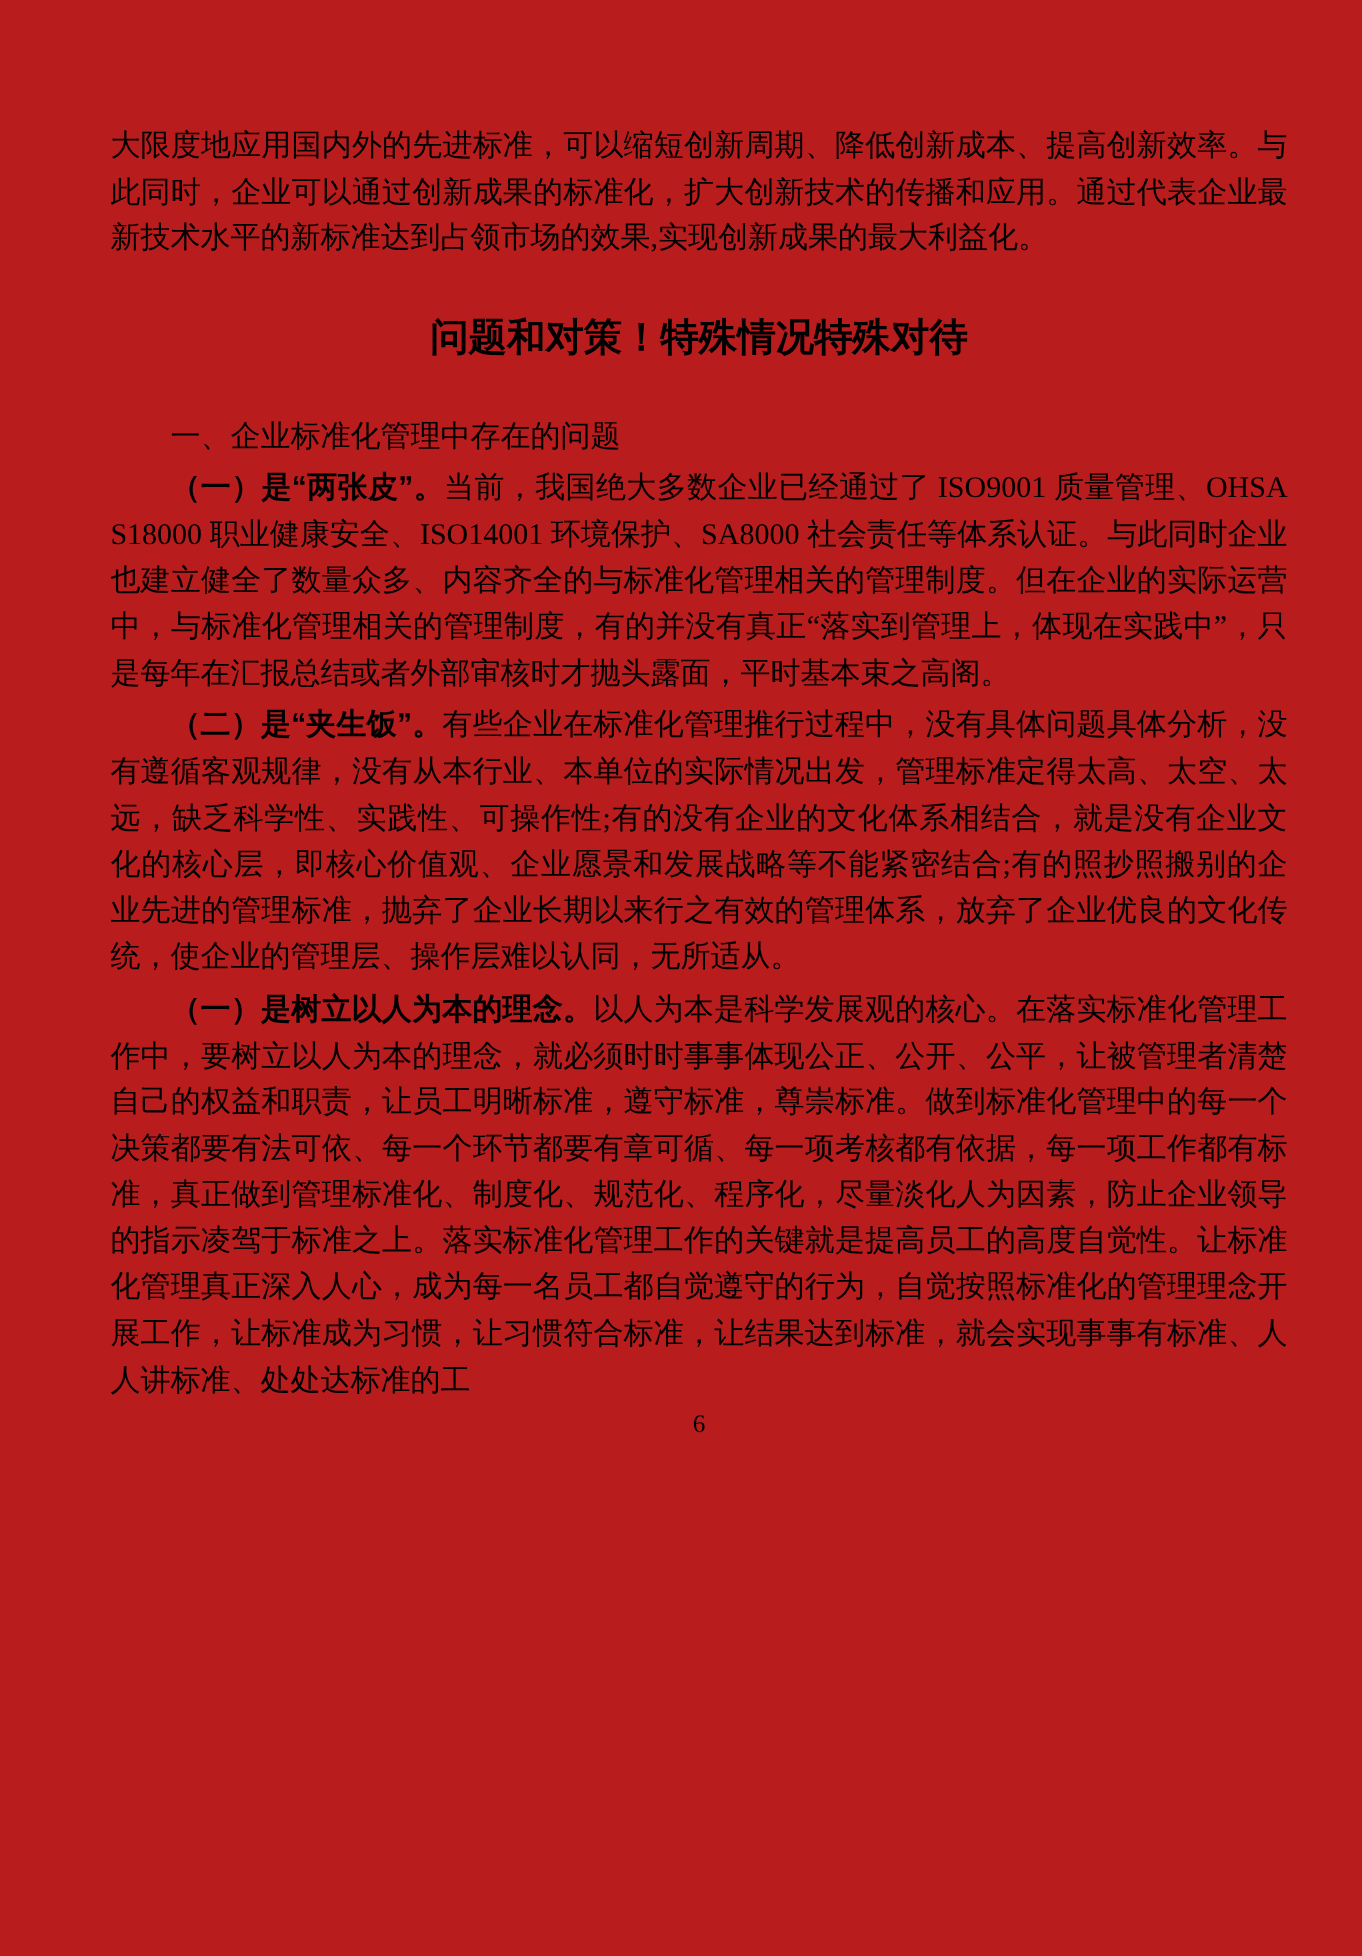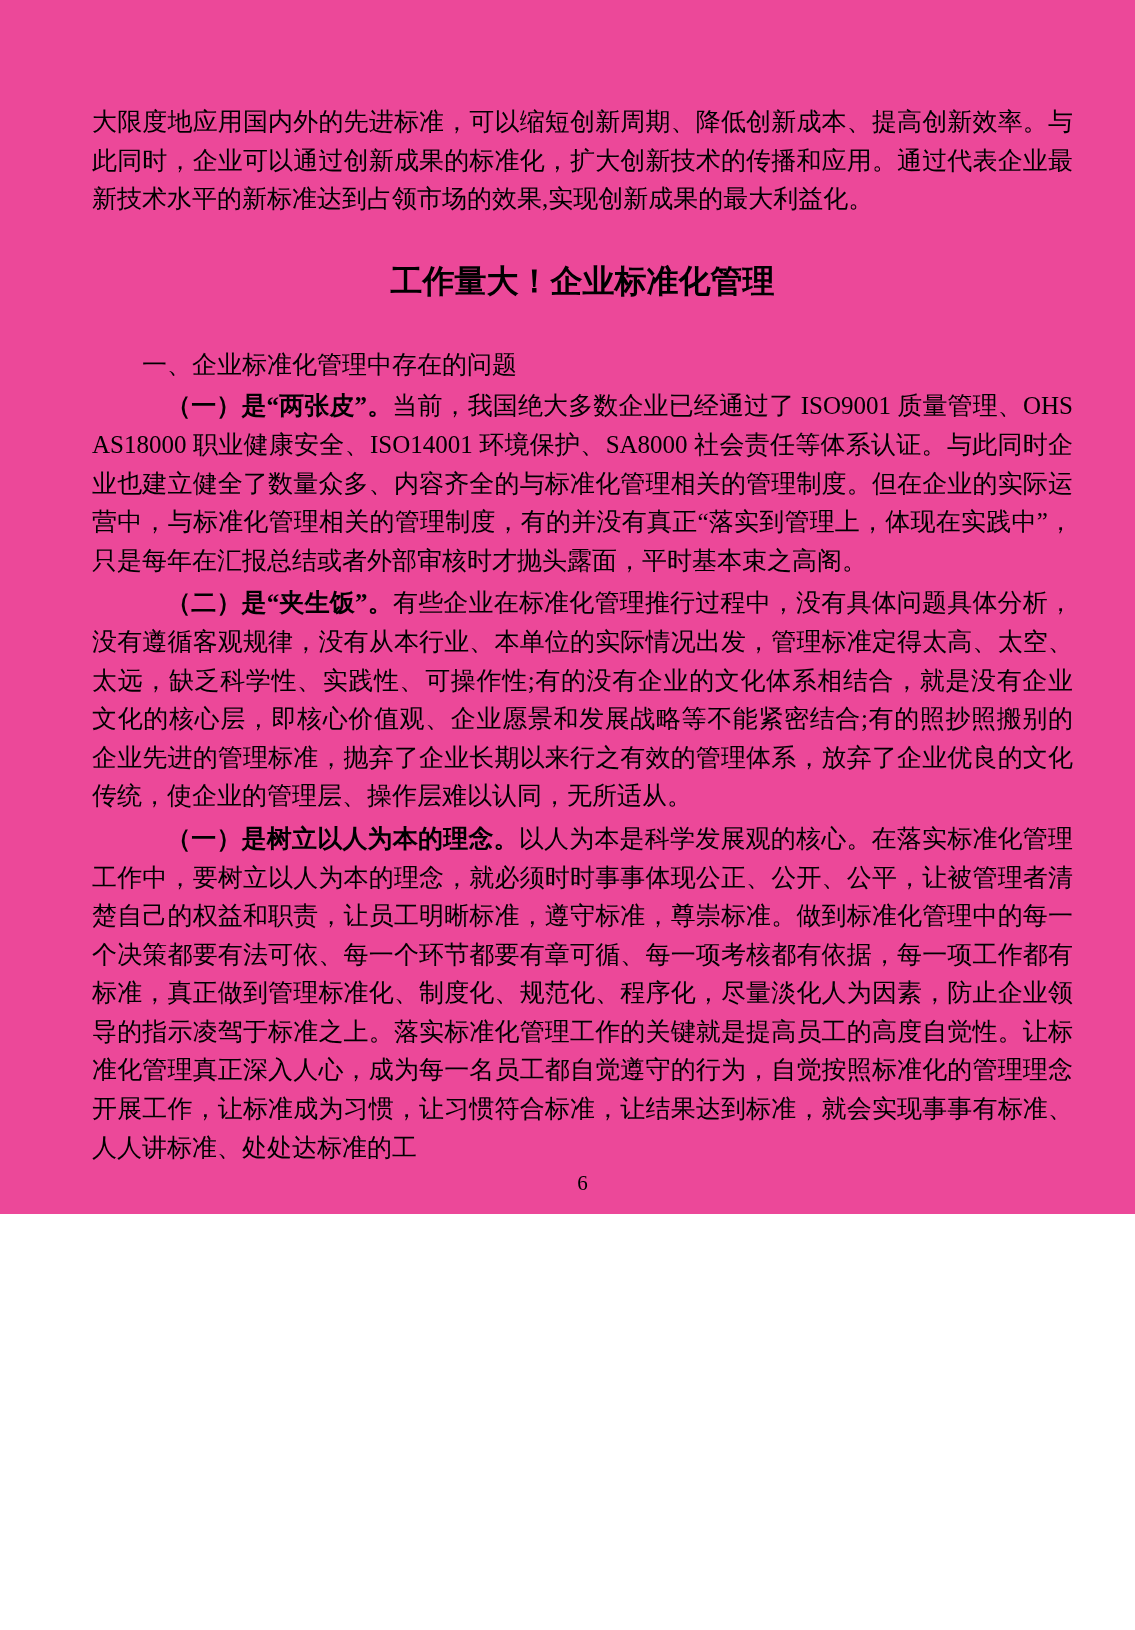--- a/index.html
+++ b/index.html
@@ -12,9 +12,9 @@
   }
   .page {
     width: 1135px;
-    height: 1214px;
+    height: 1630px;
     padding: 103px 62px 0 92px;
-    background: #ec4899;
+    background: #b91c1c;
   }
   .para {
     font-family: "Liberation Serif", "DejaVu Serif", serif;

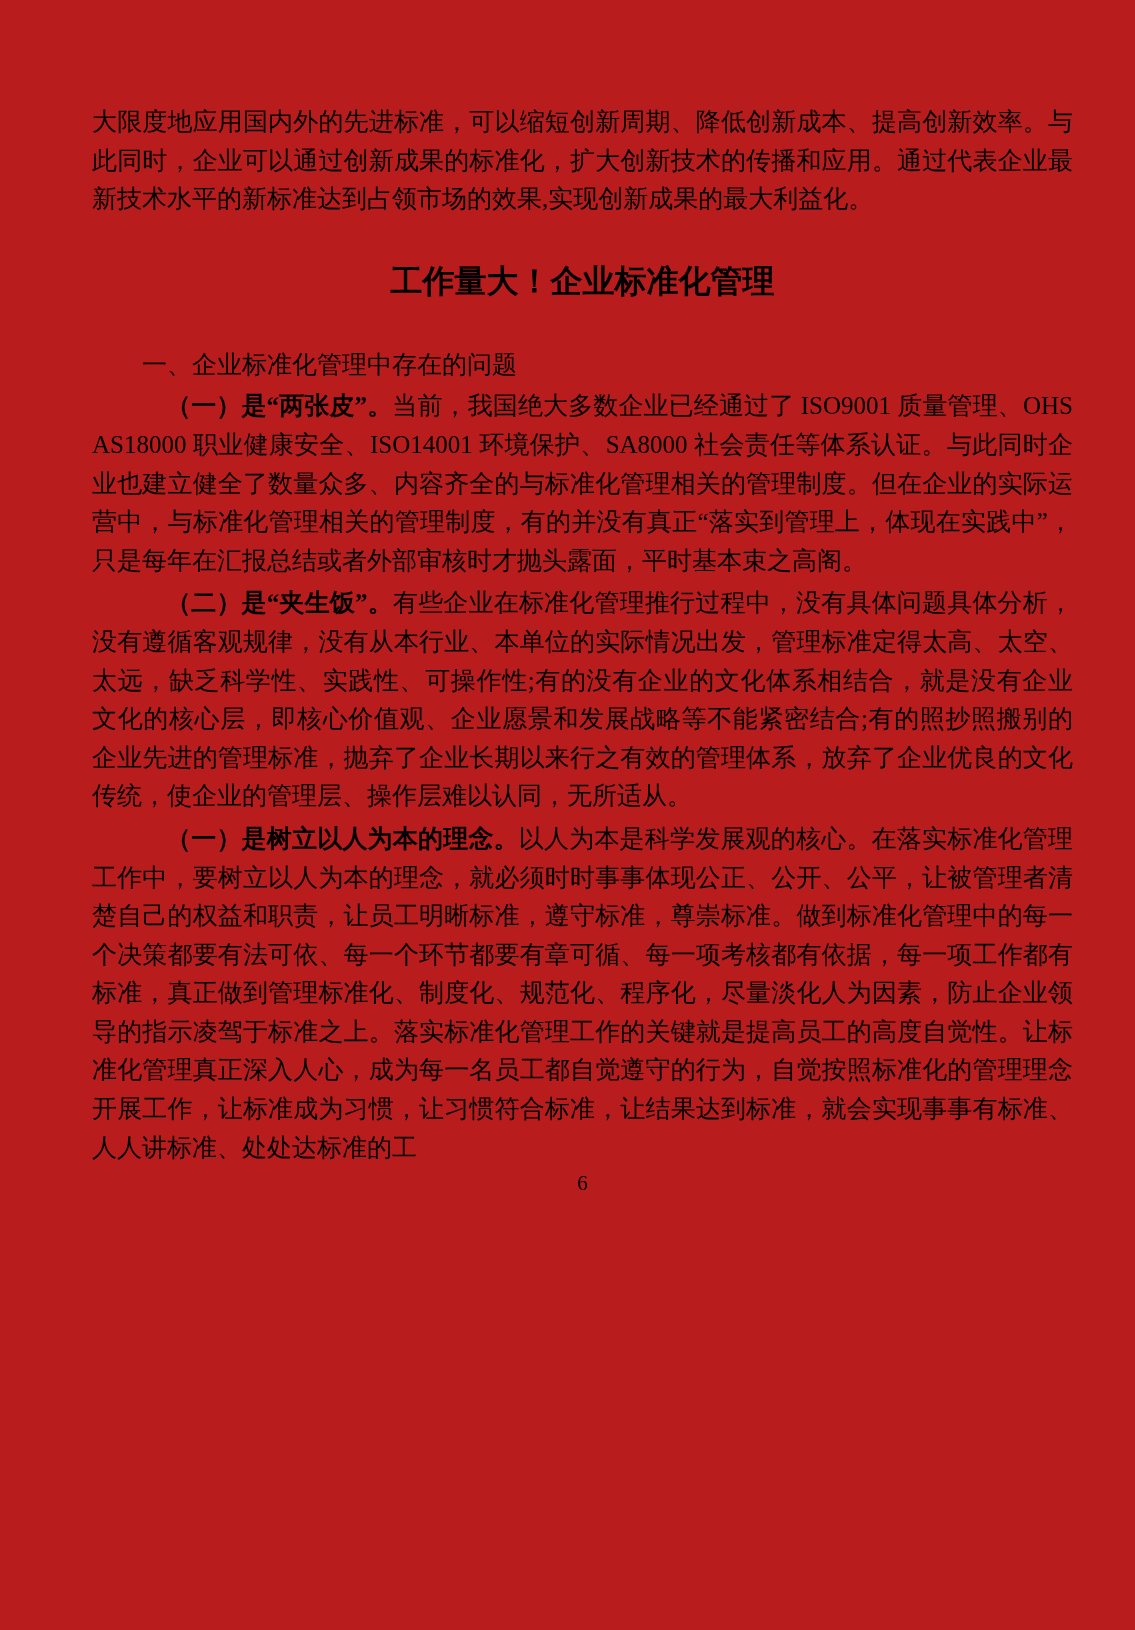--- a/index.html
+++ b/index.html
@@ -73,7 +73,7 @@
 
   <p class="para continued">大限度地应用国内外的先进标准，可以缩短创新周期、降低创新成本、提高创新效率。与此同时，企业可以通过创新成果的标准化，扩大创新技术的传播和应用。通过代表企业最新技术水平的新标准达到占领市场的效果,实现创新成果的最大利益化。</p>
 
-  <h1 class="doc-title">工作量大！企业标准化管理</h1>
+  <h1 class="doc-title">问题和对策！特殊情况特殊对待</h1>
 
   <h2 class="heading first">一、企业标准化管理中存在的问题</h2>
 

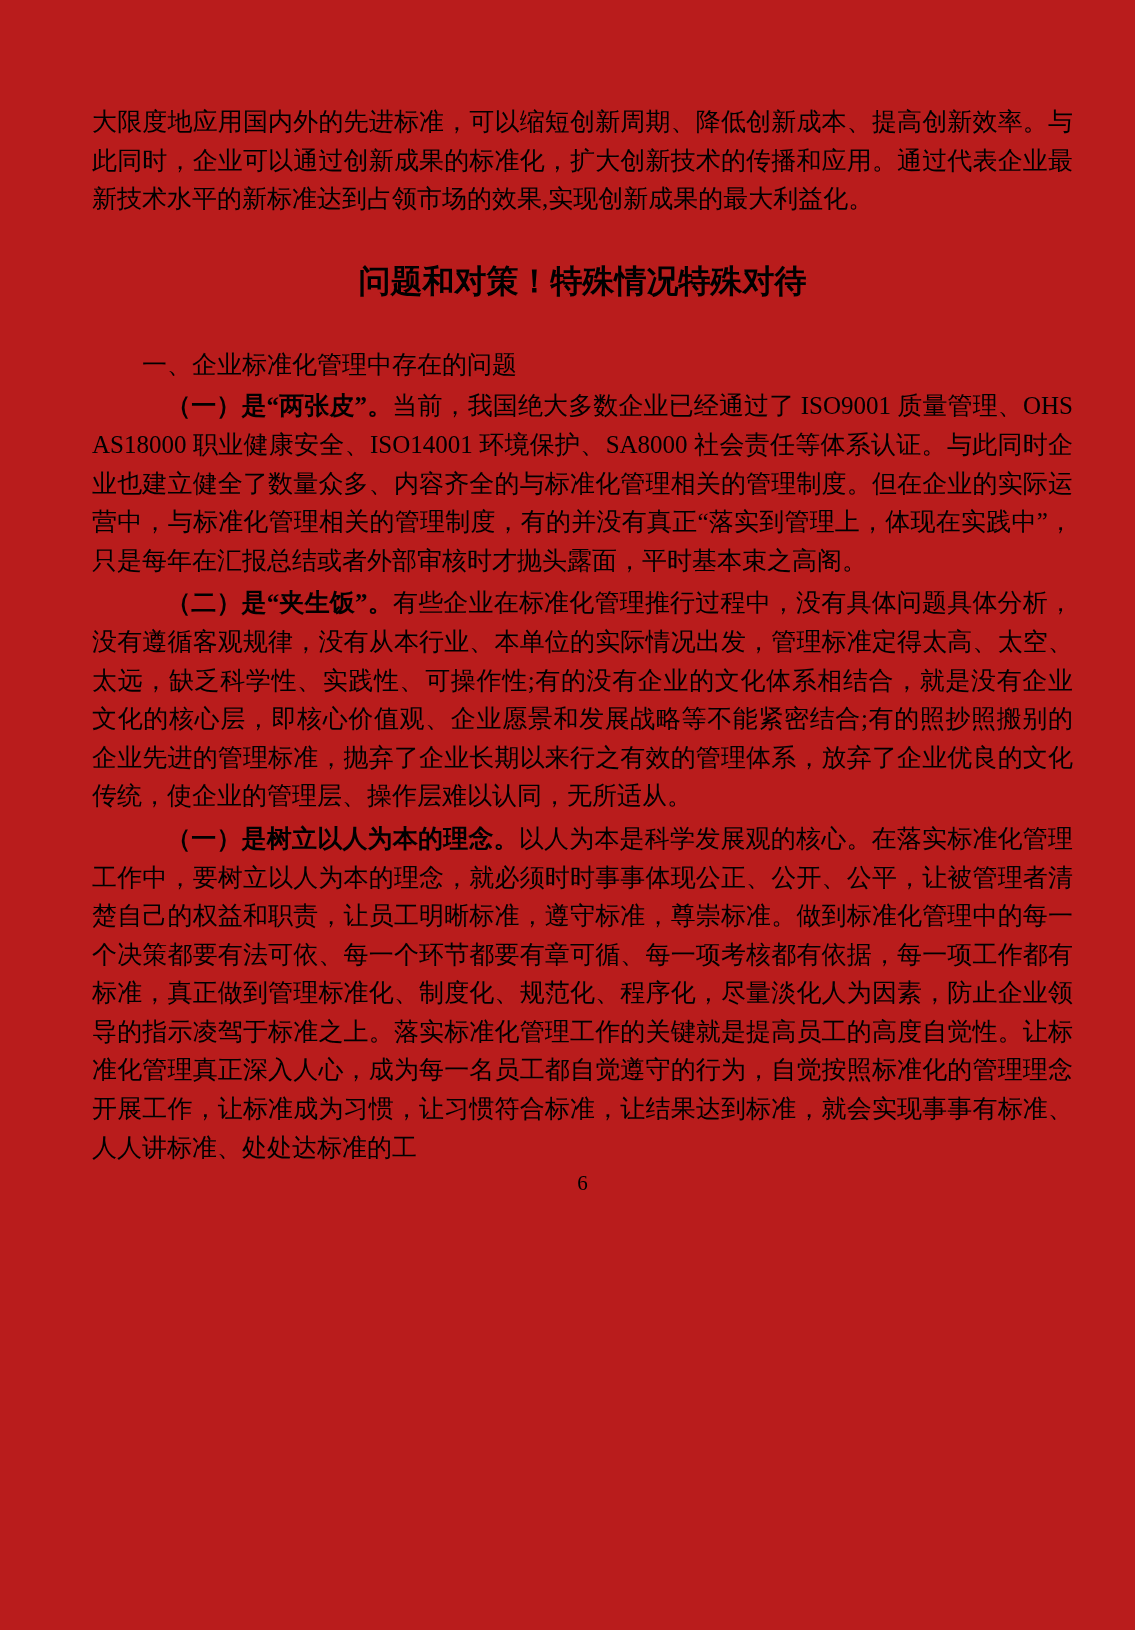--- a/index.html
+++ b/index.html
@@ -32,9 +32,8 @@
     text-indent: 0;
   }
   .lead {
-    font-family: Liberation Serif, serif;
+    font-family: Liberation Sans, sans-serif;
     font-weight: bold;
-    margin-left: 24px;
   }
   .doc-title {
     font-family: "Liberation Sans", "DejaVu Sans", sans-serif;

